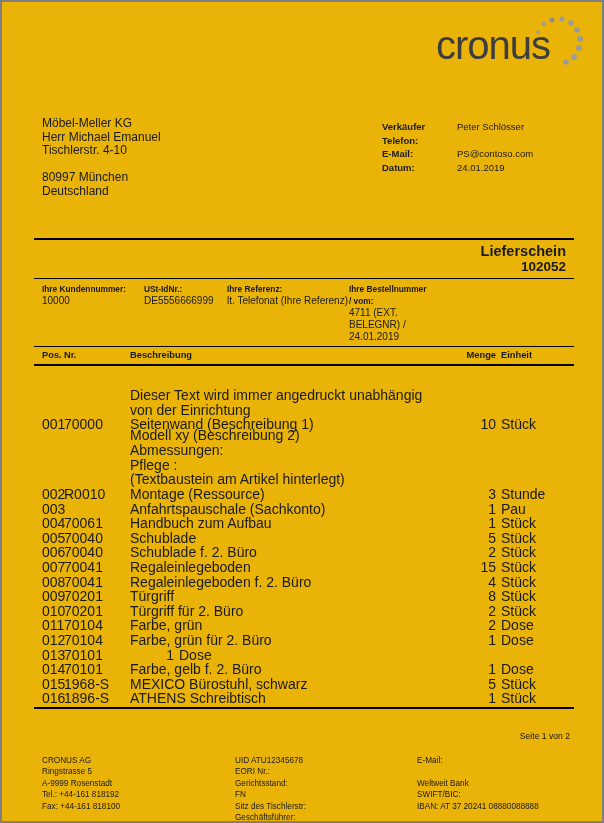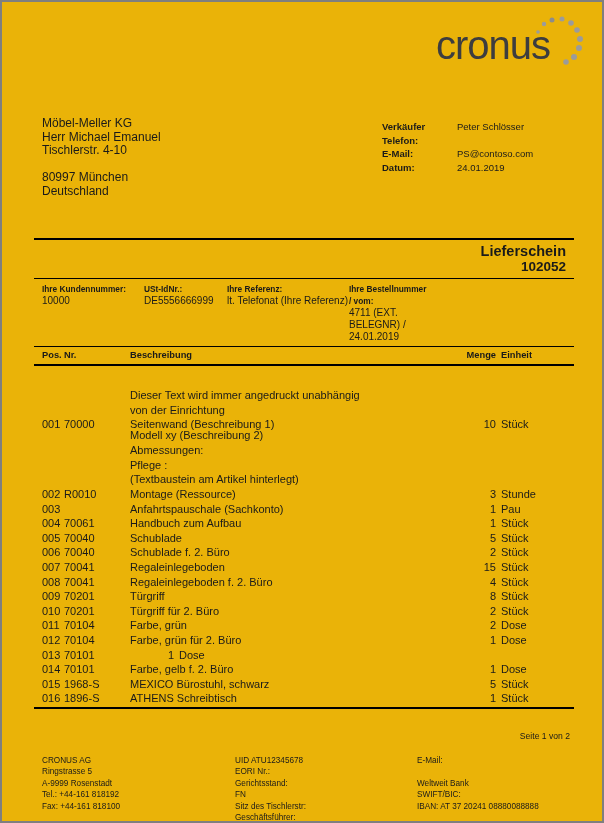--- a/index.html
+++ b/index.html
@@ -47,7 +47,7 @@
   .c-unit { width:70px; padding-left:5px; }
   .tbody { padding:0 8px; }
   .tbody .spacer-top { height:22px; }
-  .trow { display:flex; align-items:flex-start; min-height:14.6px; font-size:11px; line-height:14.6px; }
+  .trow { display:flex; align-items:flex-start; min-height:14.6px; font-size:14px; line-height:14.6px; }
   .trow.multi { min-height:26px; }
   .trow.multi .c-desc { line-height:11.3px; padding-top:1.8px; }
   .rule-end { border-top:2px solid #000; margin-top:1px; }

